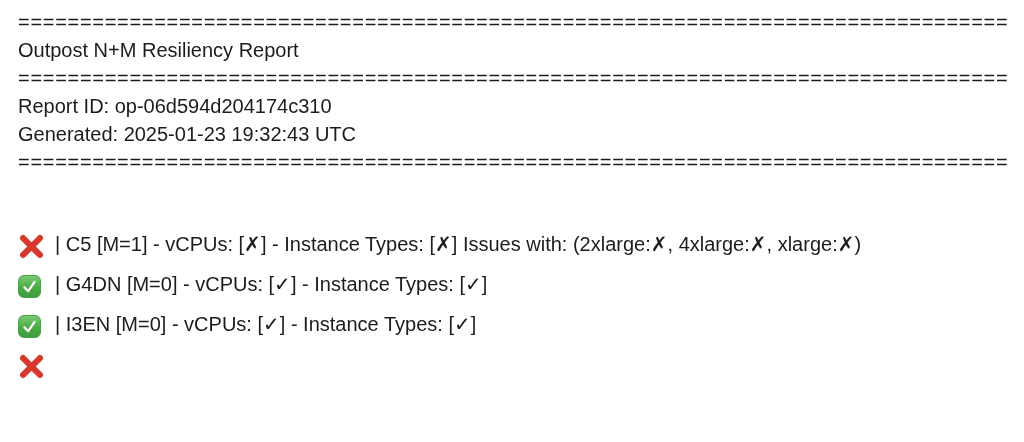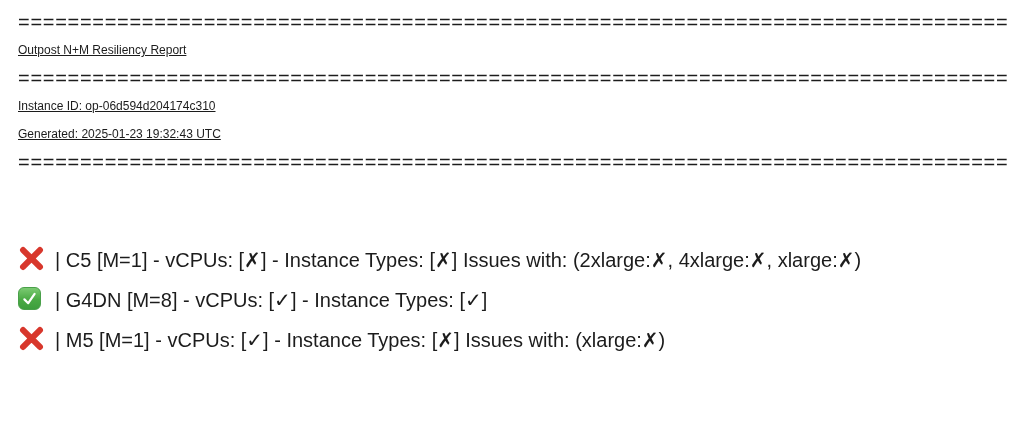--- a/index.html
+++ b/index.html
@@ -28,10 +28,9 @@
     color: #1c1c1c;
   }
   .hline {
-    font-size: 12px;
+    font-size: 20px;
     line-height: 28px;
     white-space: nowrap;
-    text-decoration: underline;
   }
   .spacer {
     height: 56px;

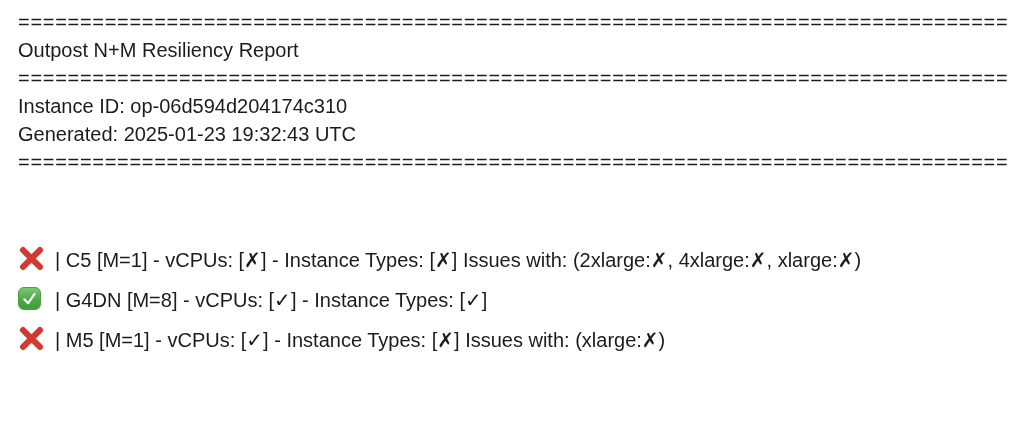--- a/index.html
+++ b/index.html
@@ -77,7 +77,7 @@
 
   <div class="sep">================================================================================</div>
 
-  <div class="hline">Instance ID: op-06d594d204174c310</div>
+  <div class="hline">Report ID: op-06d594d204174c310</div>
   <div class="hline">Generated: 2025-01-23 19:32:43 UTC</div>
 
   <div class="sep">================================================================================</div>

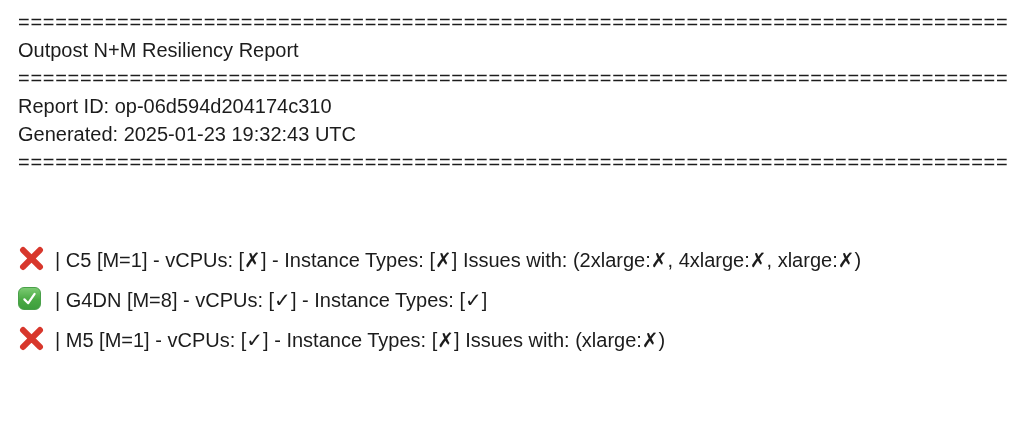--- a/index.html
+++ b/index.html
@@ -37,7 +37,7 @@
   }
   .row {
     display: flex;
-    align-items: flex-end;
+    align-items: flex-start;
     height: 40px;
     font-size: 20px;
     white-space: nowrap;

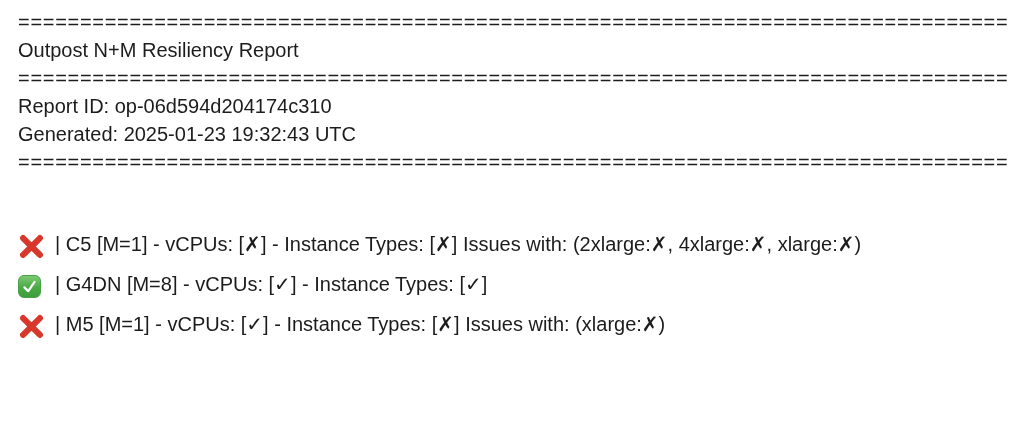--- a/index.html
+++ b/index.html
@@ -101,7 +101,7 @@
         </svg>
       </span>
     </span>
-    <span class="row-text">| G4DN [M=8] - vCPUs: [✓] - Instance Types: [✓]</span>
+    <span class="row-text">| G4DN [M=0] - vCPUs: [✓] - Instance Types: [✓]</span>
   </div>
 
 

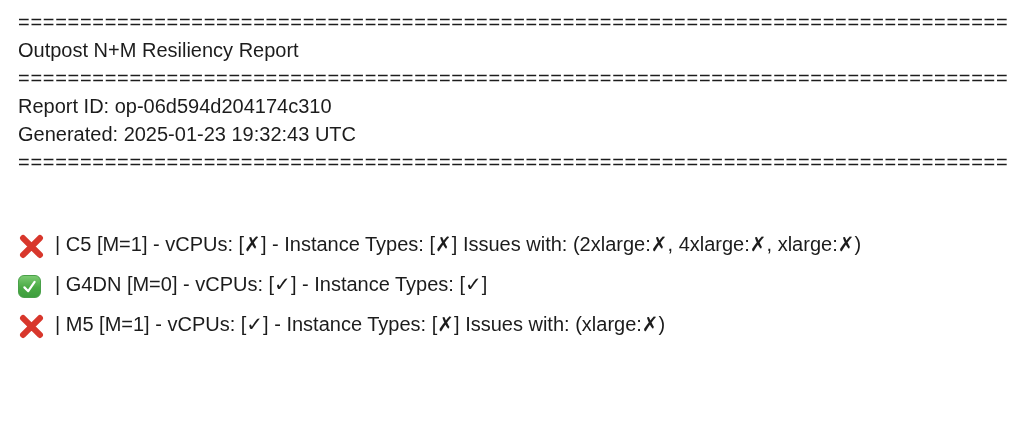--- a/index.html
+++ b/index.html
@@ -104,6 +104,16 @@
     <span class="row-text">| G4DN [M=0] - vCPUs: [✓] - Instance Types: [✓]</span>
   </div>
 
+  <div class="row">
+    <span class="icon-wrap">
+      <span class="check-box">
+        <svg width="17" height="17" viewBox="0 0 20 20" aria-hidden="true">
+          <polyline points="4,11 8.5,15.5 16,4.5" stroke="#ffffff" stroke-width="2.6" stroke-linecap="round" stroke-linejoin="round" fill="none"></polyline>
+        </svg>
+      </span>
+    </span>
+    <span class="row-text">| I3EN [M=0] - vCPUs: [✓] - Instance Types: [✓]</span>
+  </div>
 
   <div class="row">
     <span class="icon-wrap">

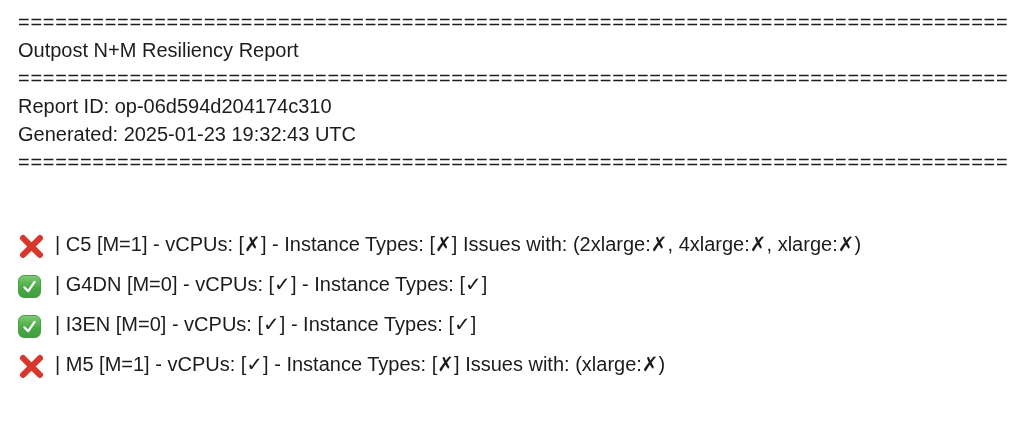--- a/index.html
+++ b/index.html
@@ -121,7 +121,6 @@
         <path d="M4.5 4.5 L19.5 19.5 M19.5 4.5 L4.5 19.5" stroke="#d8372c" stroke-width="5.4" stroke-linecap="round" fill="none"></path>
       </svg>
     </span>
-    <span class="row-text">| M5 [M=1] - vCPUs: [✓] - Instance Types: [✗] Issues with: (xlarge:✗)</span>
   </div>
 
 

